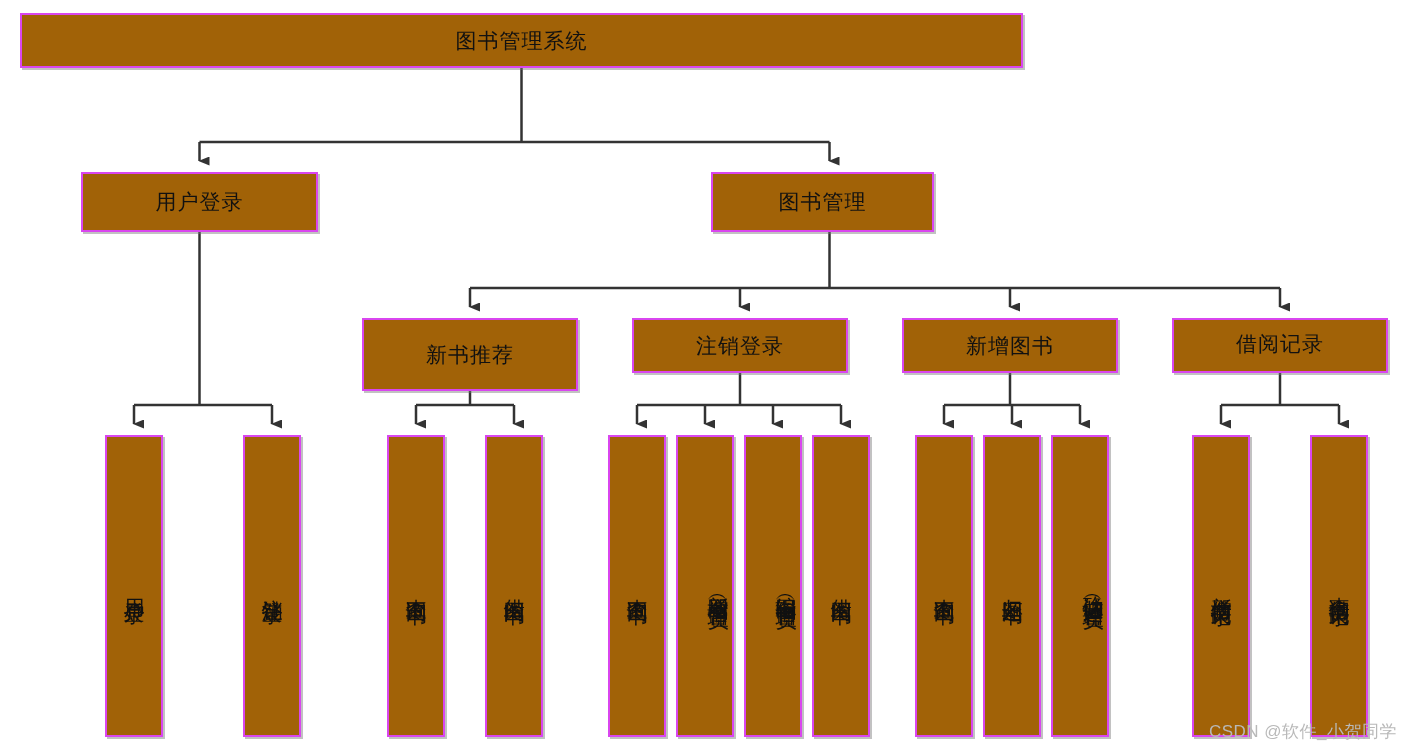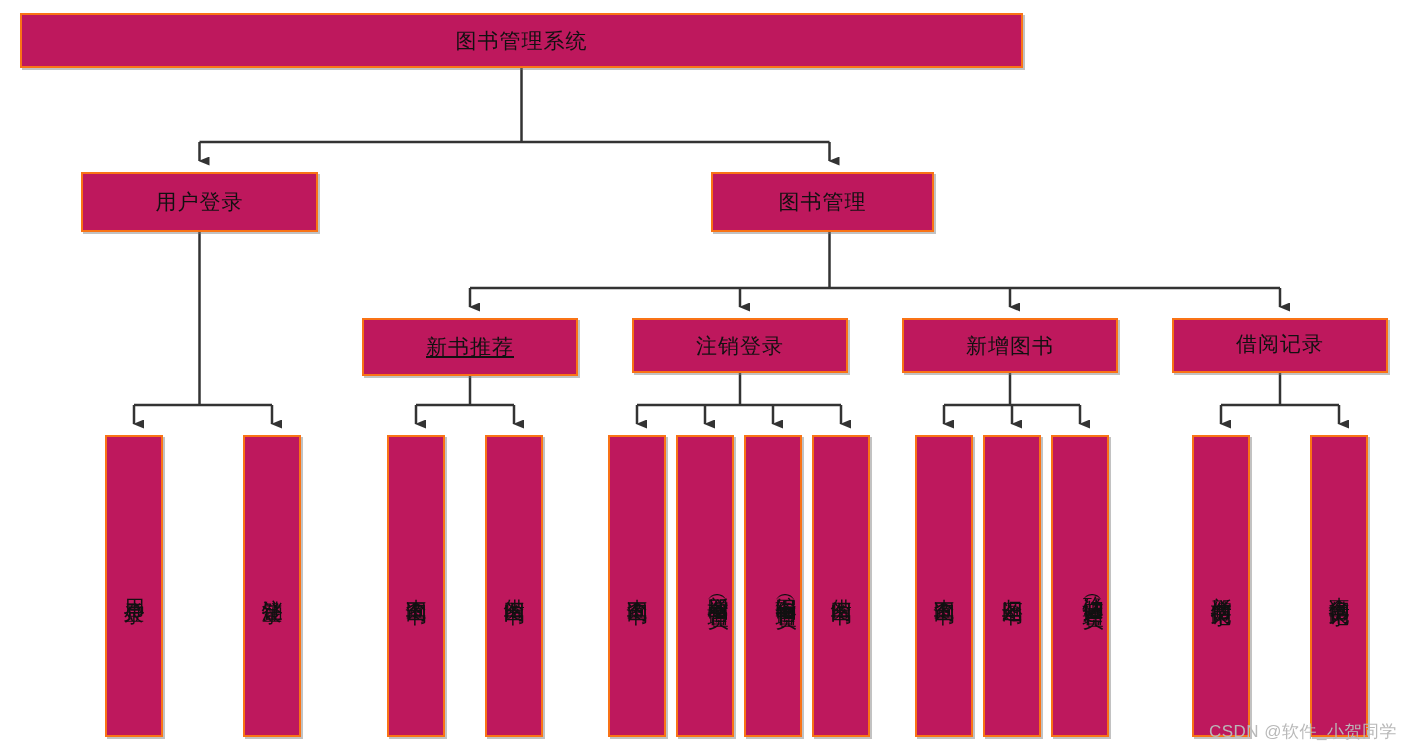--- a/index.html
+++ b/index.html
@@ -28,8 +28,8 @@
   .node {
     position: absolute;
     box-sizing: border-box;
-    border: 2px solid #f97316;
-    background: #be185d;
+    border: 2px solid #d946ef;
+    background: #a16207;
     display: flex;
     align-items: center;
     justify-content: center;

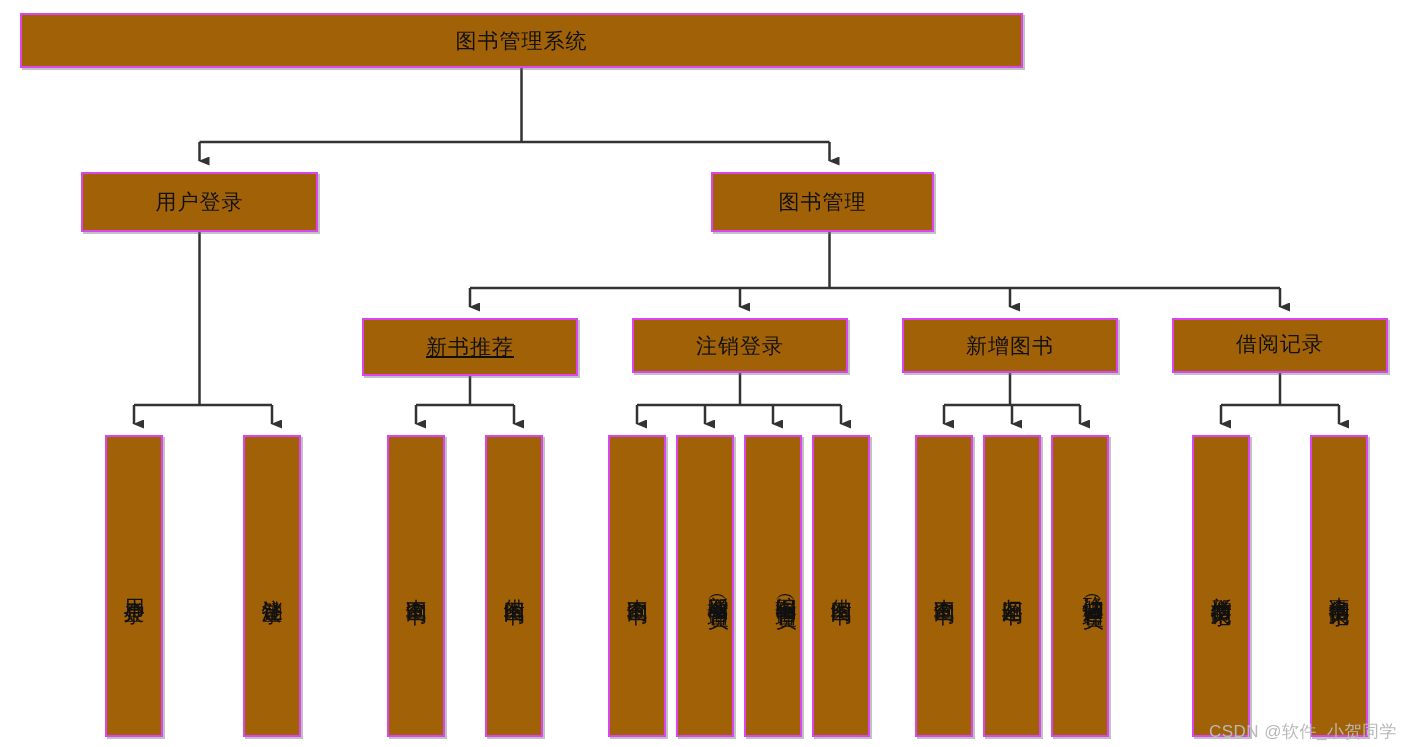--- a/index.html
+++ b/index.html
@@ -127,7 +127,7 @@
       <div class="node horiz" style="left: 711px; top: 172px; width: 223px; height: 60px;">
         <span class="node-label">图书管理</span>
       </div>
-      <div class="node horiz" style="left: 362px; top: 318px; width: 216px; height: 58px; text-decoration: underline;">
+      <div class="node horiz" style="left: 362px; top: 318px; width: 216px; height: 73px;">
         <span class="node-label">新书推荐</span>
       </div>
       <div class="node horiz" style="left: 632px; top: 318px; width: 216px; height: 55px;">

